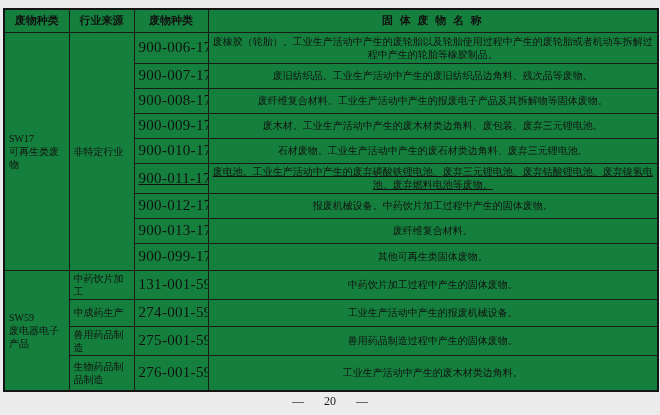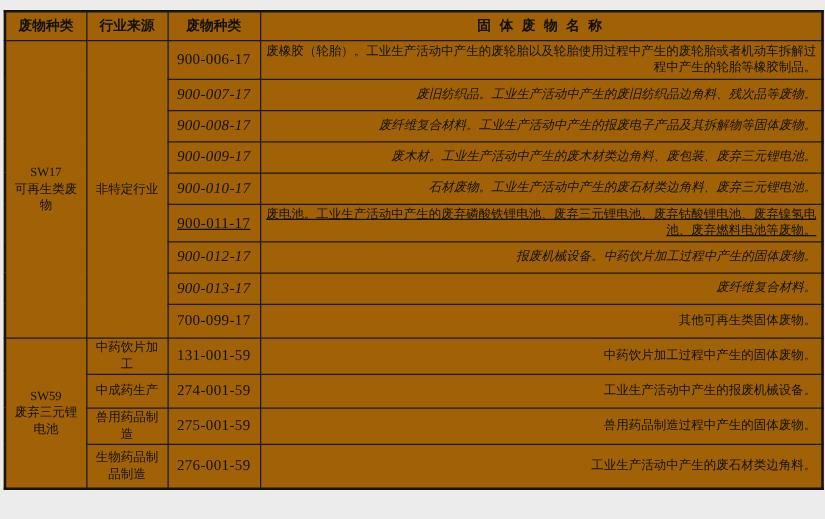--- a/index.html
+++ b/index.html
@@ -17,7 +17,7 @@
     border-collapse:collapse;
     table-layout:fixed;
     width:654px;
-    background:#a16207;
+    background:#15803d;
     border:2px solid #141414;
   }
   table.waste td,table.waste th{

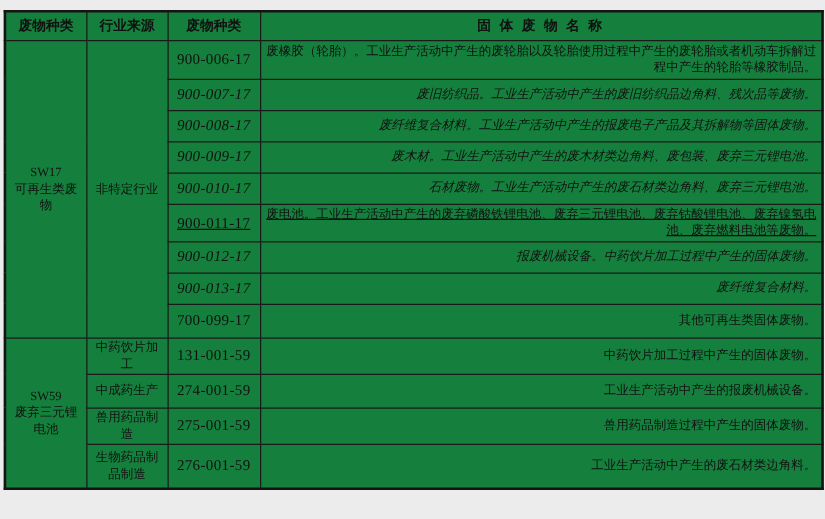--- a/index.html
+++ b/index.html
@@ -29,7 +29,7 @@
   th{font-size:11px;font-weight:bold;text-align:center;padding:2px;}
   th.name-h{letter-spacing:2px;}
   td.cat,td.ind{font-size:10px;text-align:center;line-height:13px;}
-  td.code{font-size:12px;text-align:center;letter-spacing:0.3px;white-space:nowrap;}
+  td.code{font-size:15px;text-align:center;letter-spacing:0.3px;white-space:nowrap;}
   td.name{font-size:10px;text-align:right;line-height:13px;}
   tr.h23{height:23px;} tr.h25{height:25px;font-style:italic;} tr.h27{height:27px;}
   tr.h30{height:30px;text-decoration:underline;} tr.h31{height:31px;} tr.h36{height:36px;}

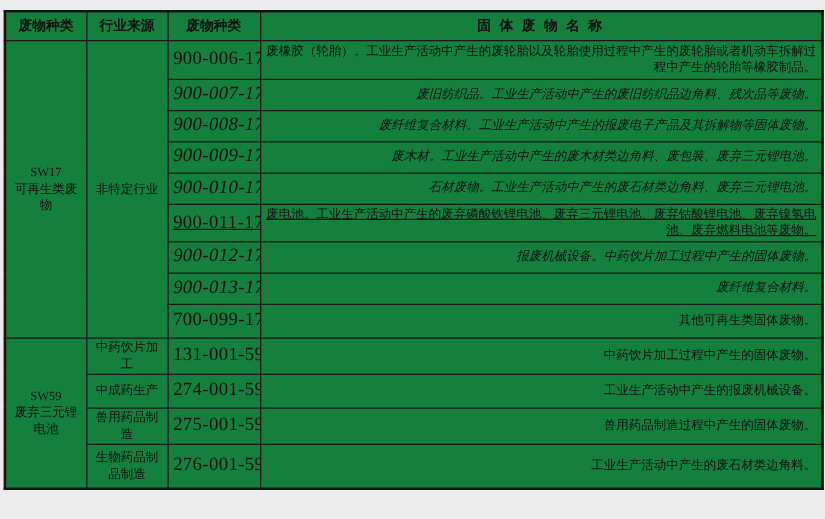--- a/index.html
+++ b/index.html
@@ -30,7 +30,7 @@
   th.name-h{letter-spacing:2px;}
   td.cat,td.ind{font-size:10px;text-align:center;line-height:13px;}
   td.code{font-size:15px;text-align:center;letter-spacing:0.3px;white-space:nowrap;}
-  td.name{font-size:10px;text-align:right;line-height:13px;}
+  td.name{font-size:10px;text-align:center;line-height:13px;}
   tr.h23{height:23px;} tr.h25{height:25px;font-style:italic;} tr.h27{height:27px;}
   tr.h30{height:30px;text-decoration:underline;} tr.h31{height:31px;} tr.h36{height:36px;}
   .footer{

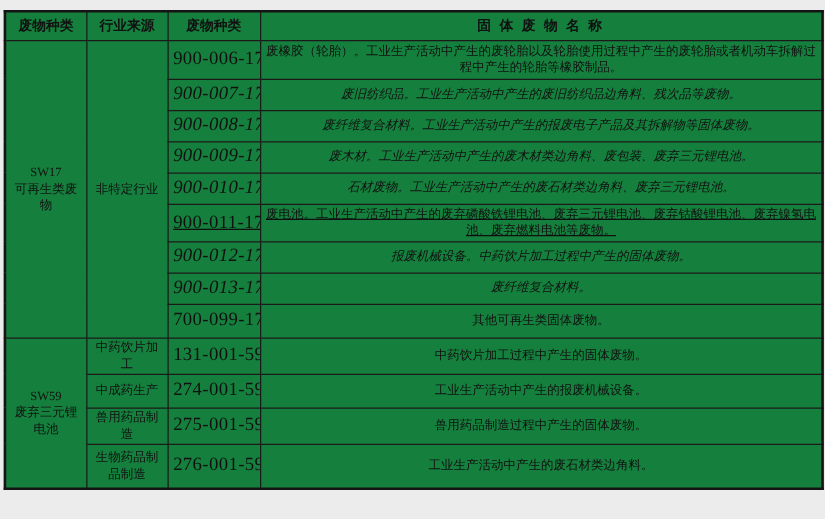--- a/index.html
+++ b/index.html
@@ -31,7 +31,7 @@
   td.cat,td.ind{font-size:10px;text-align:center;line-height:13px;}
   td.code{font-size:15px;text-align:center;letter-spacing:0.3px;white-space:nowrap;}
   td.name{font-size:10px;text-align:center;line-height:13px;}
-  tr.h23{height:23px;} tr.h25{height:25px;font-style:italic;} tr.h27{height:27px;}
+  tr.h23{height:23px;} tr.h25{height:25px;} tr.h27{height:27px;}
   tr.h30{height:30px;text-decoration:underline;} tr.h31{height:31px;} tr.h36{height:36px;}
   .footer{
     position:absolute;left:0;top:394px;width:660px;

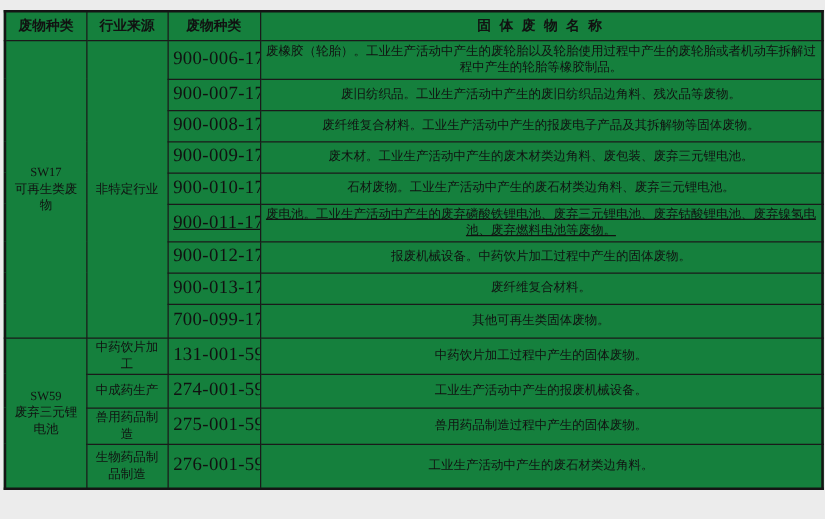--- a/index.html
+++ b/index.html
@@ -28,7 +28,7 @@
   }
   th{font-size:11px;font-weight:bold;text-align:center;padding:2px;}
   th.name-h{letter-spacing:2px;}
-  td.cat,td.ind{font-size:10px;text-align:center;line-height:13px;}
+  td.cat,td.ind{font-size:10px;line-height:13px;}
   td.code{font-size:15px;text-align:center;letter-spacing:0.3px;white-space:nowrap;}
   td.name{font-size:10px;text-align:center;line-height:13px;}
   tr.h23{height:23px;} tr.h25{height:25px;} tr.h27{height:27px;}

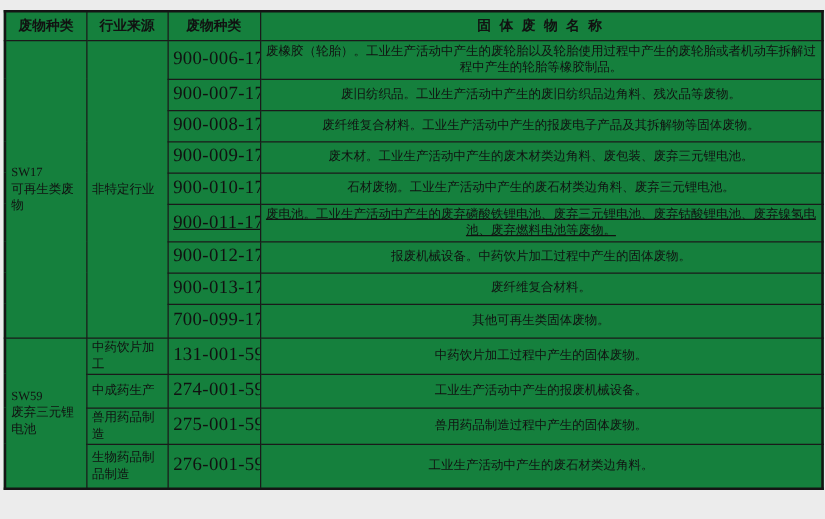--- a/index.html
+++ b/index.html
@@ -98,7 +98,7 @@
       <td class="name">废纤维复合材料。</td>
     </tr>
     <tr class="h27">
-      <td class="code">700-099-17</td>
+      <td class="code">900-099-17</td>
       <td class="name">其他可再生类固体废物。</td>
     </tr>
 

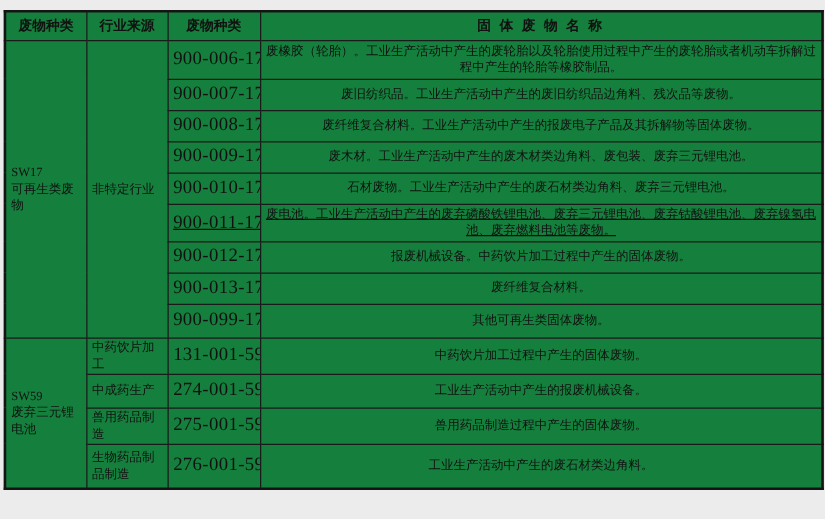--- a/index.html
+++ b/index.html
@@ -105,7 +105,7 @@
     <tr class="h27">
       <td class="cat" rowspan="4">
         <div>SW59</div>
-        <div>废弃三元锂电池</div>
+        <div>废电器电子产品</div>
       </td>
       <td class="ind">中药饮片加工</td>
       <td class="code">131-001-59</td>

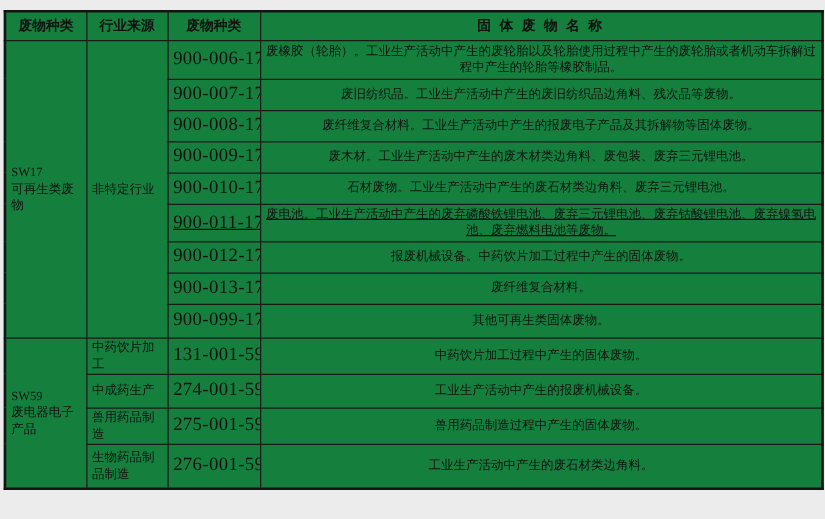--- a/index.html
+++ b/index.html
@@ -124,7 +124,7 @@
     <tr class="h36">
       <td class="ind">生物药品制品制造</td>
       <td class="code">276-001-59</td>
-      <td class="name">工业生产活动中产生的废石材类边角料。</td>
+      <td class="name">工业生产活动中产生的废木材类边角料。</td>
     </tr>
   </tbody>
     </table>

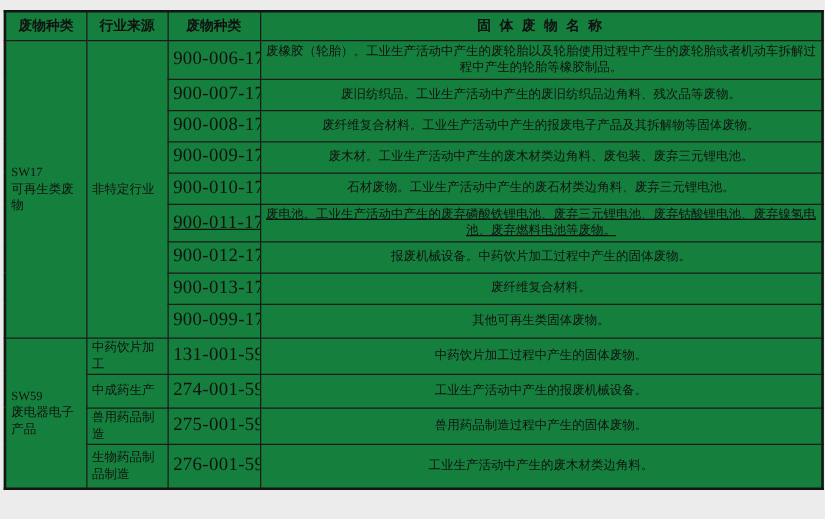--- a/index.html
+++ b/index.html
@@ -129,6 +129,9 @@
   </tbody>
     </table>
 
+  <div class="footer">
+    <span>—</span><span>20</span><span>—</span>
+  </div>
 
 </div>
 

